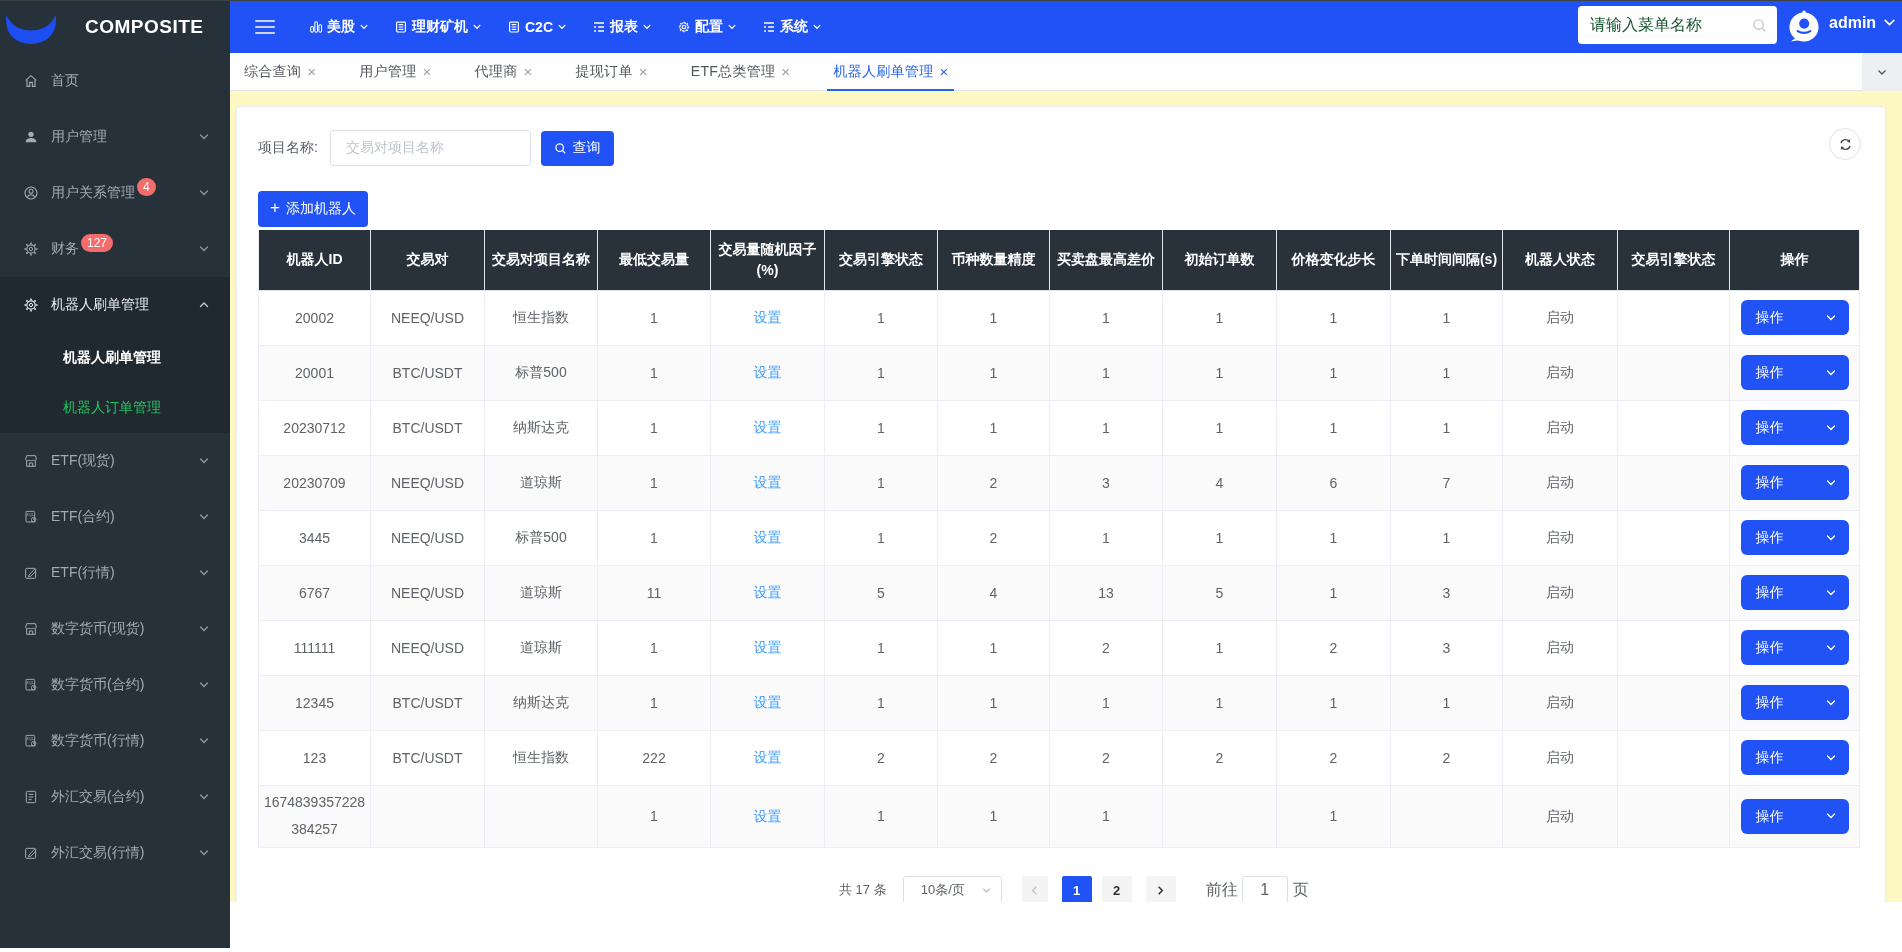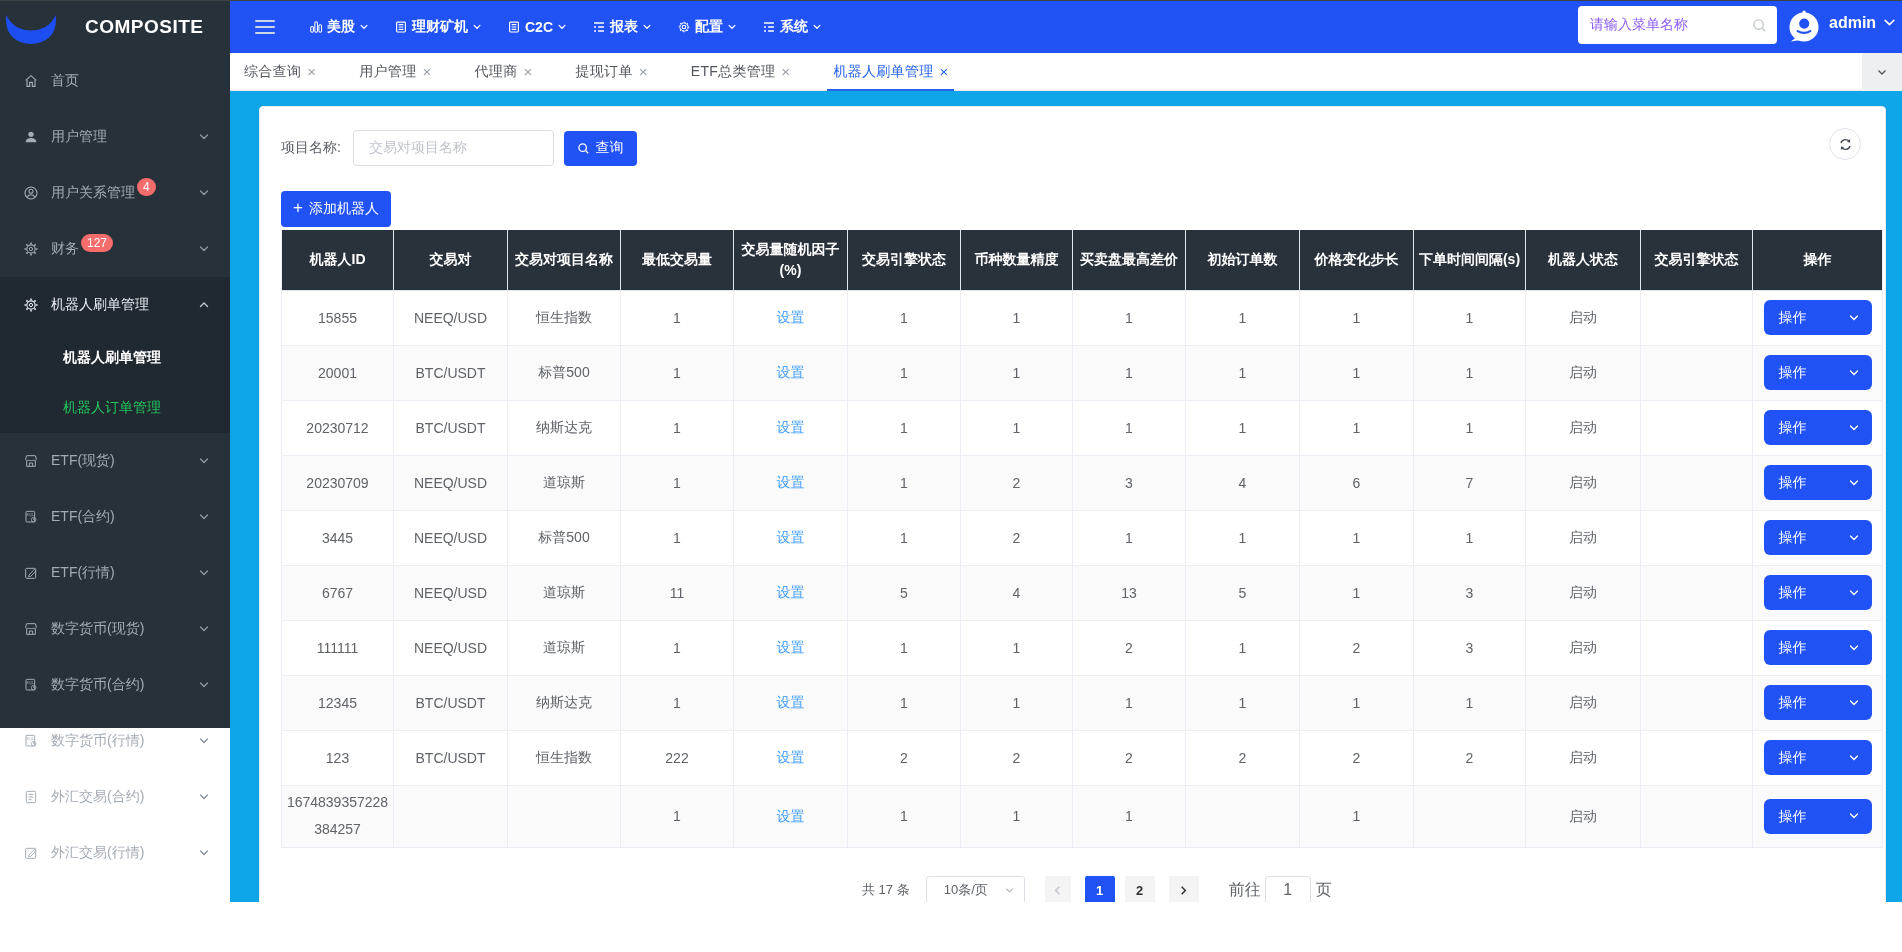--- a/index.html
+++ b/index.html
@@ -12,7 +12,7 @@
   --headbg:#29323b;
 }
 
-.sidebar { position:fixed; left:0; top:0; width:230px; height:728px; background:var(--sidebg); z-index:30; }
+.sidebar { position:fixed; left:0; top:0; width:230px; height:948px; background:var(--sidebg); z-index:30; }
 .logo { height:53px; display:flex; align-items:center; padding-left:5px; }
 .logo svg { width:52px; height:31px; margin-top:5px; }
 .logo .lt { color:#fff; font-size:19px; font-weight:bold; letter-spacing:.5px; margin-left:28px; margin-top:1px; }

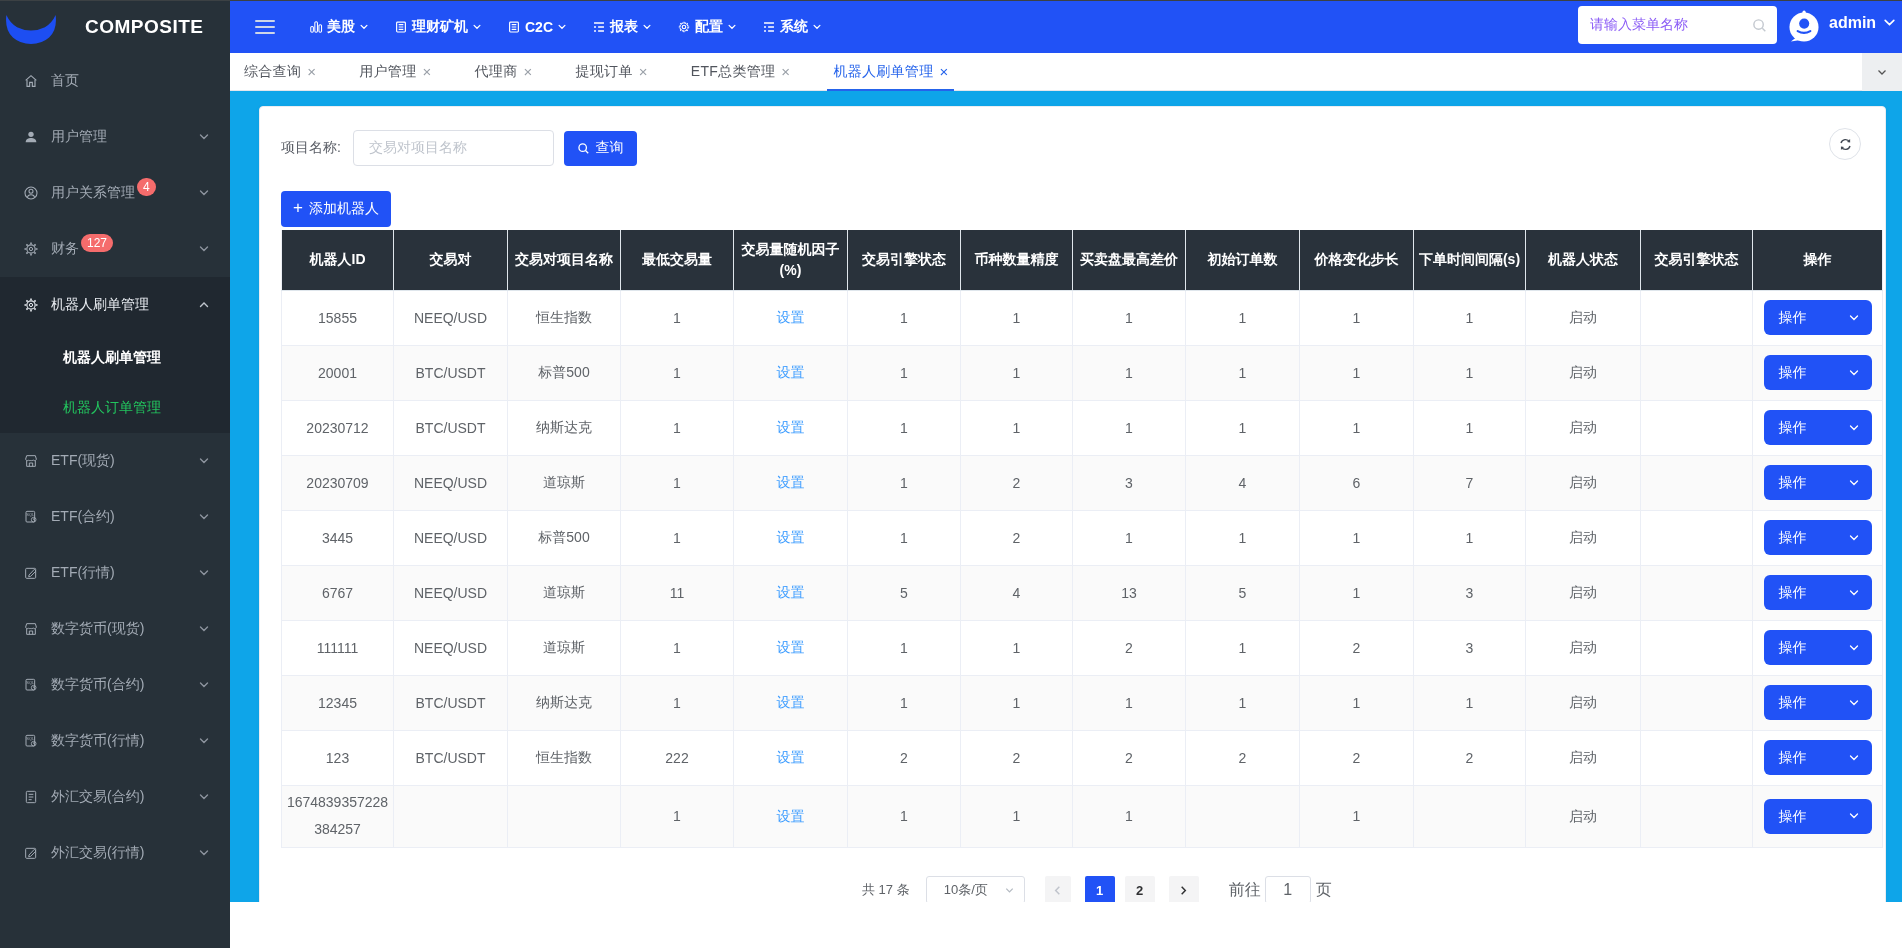--- a/index.html
+++ b/index.html
@@ -36,7 +36,7 @@
 .ni { width:14px; height:14px; color:#fff; }
 .nchev { width:10px; height:10px; margin-left:0; }
 .navsearch { position:absolute; left:1348px; top:6px; width:199px; height:38px; background:#fff; border-radius:4px; display:flex; align-items:center; padding:0 10px 0 12px; }
-.navsearch .ph { color:#8b5cf6; font-size:14px; flex:1; }
+.navsearch .ph { color:#14532d; font-size:16px; flex:1; }
 .navsearch svg { width:15px; height:15px; }
 .avatar { position:absolute; left:1558px; top:10px; width:32px; height:33px; }
 .navuser { position:absolute; left:1599px; top:0; height:45px; display:flex; align-items:center; color:#fff; font-size:16px; font-weight:bold; gap:7px; }

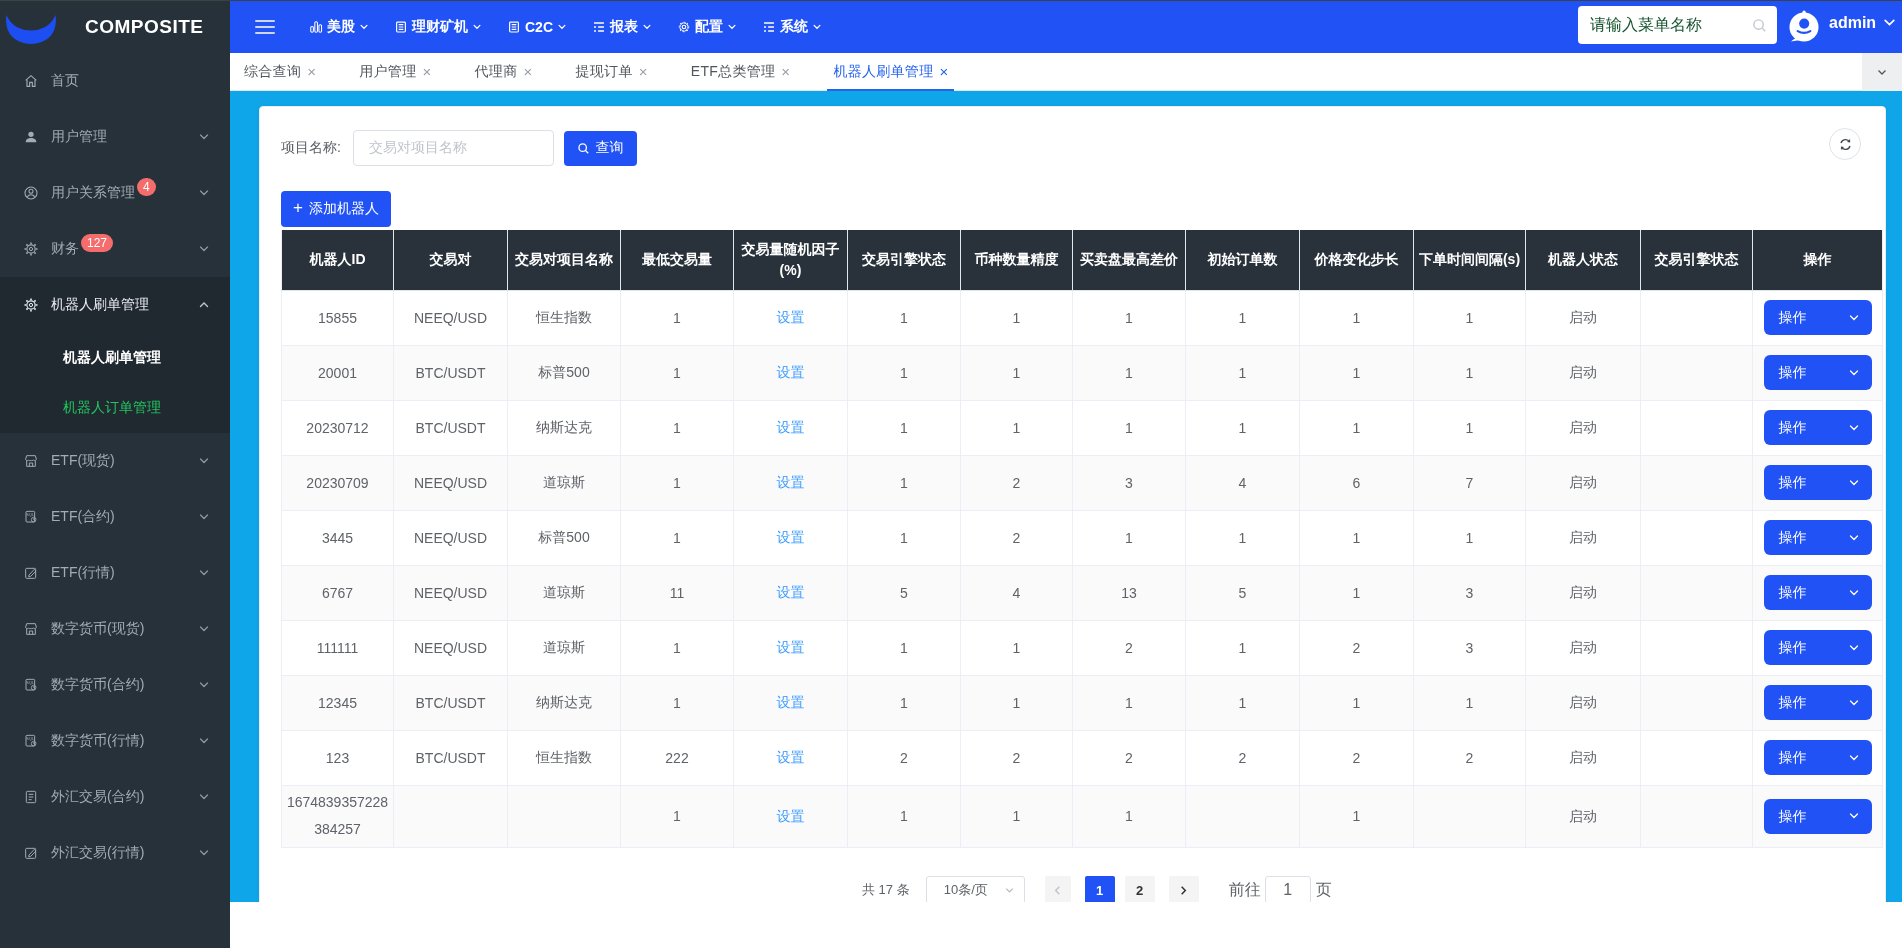--- a/index.html
+++ b/index.html
@@ -50,7 +50,7 @@
 .tabmore { position:absolute; right:0; top:0; width:40px; height:38px; background:#edeff1; display:flex; align-items:center; justify-content:center; color:#5f6368; }
 .tabmore svg { width:12px; height:12px; }
 
-.content { background:#0ea5e9; padding:15px 16px 0 29px; height:811px; overflow:hidden; }
+.content { background:#fef9c3; padding:15px 16px 0 6px; height:811px; overflow:hidden; }
 .card { background:#fff; border:1px solid #eaedf2; border-radius:4px; box-shadow:0 1px 4px rgba(60,70,90,.06); height:856px; padding:23px 0 0 21px; position:relative; }
 .formrow { display:flex; align-items:center; }
 .flabel { font-size:14px; color:#5a5e66; margin-right:12px; }

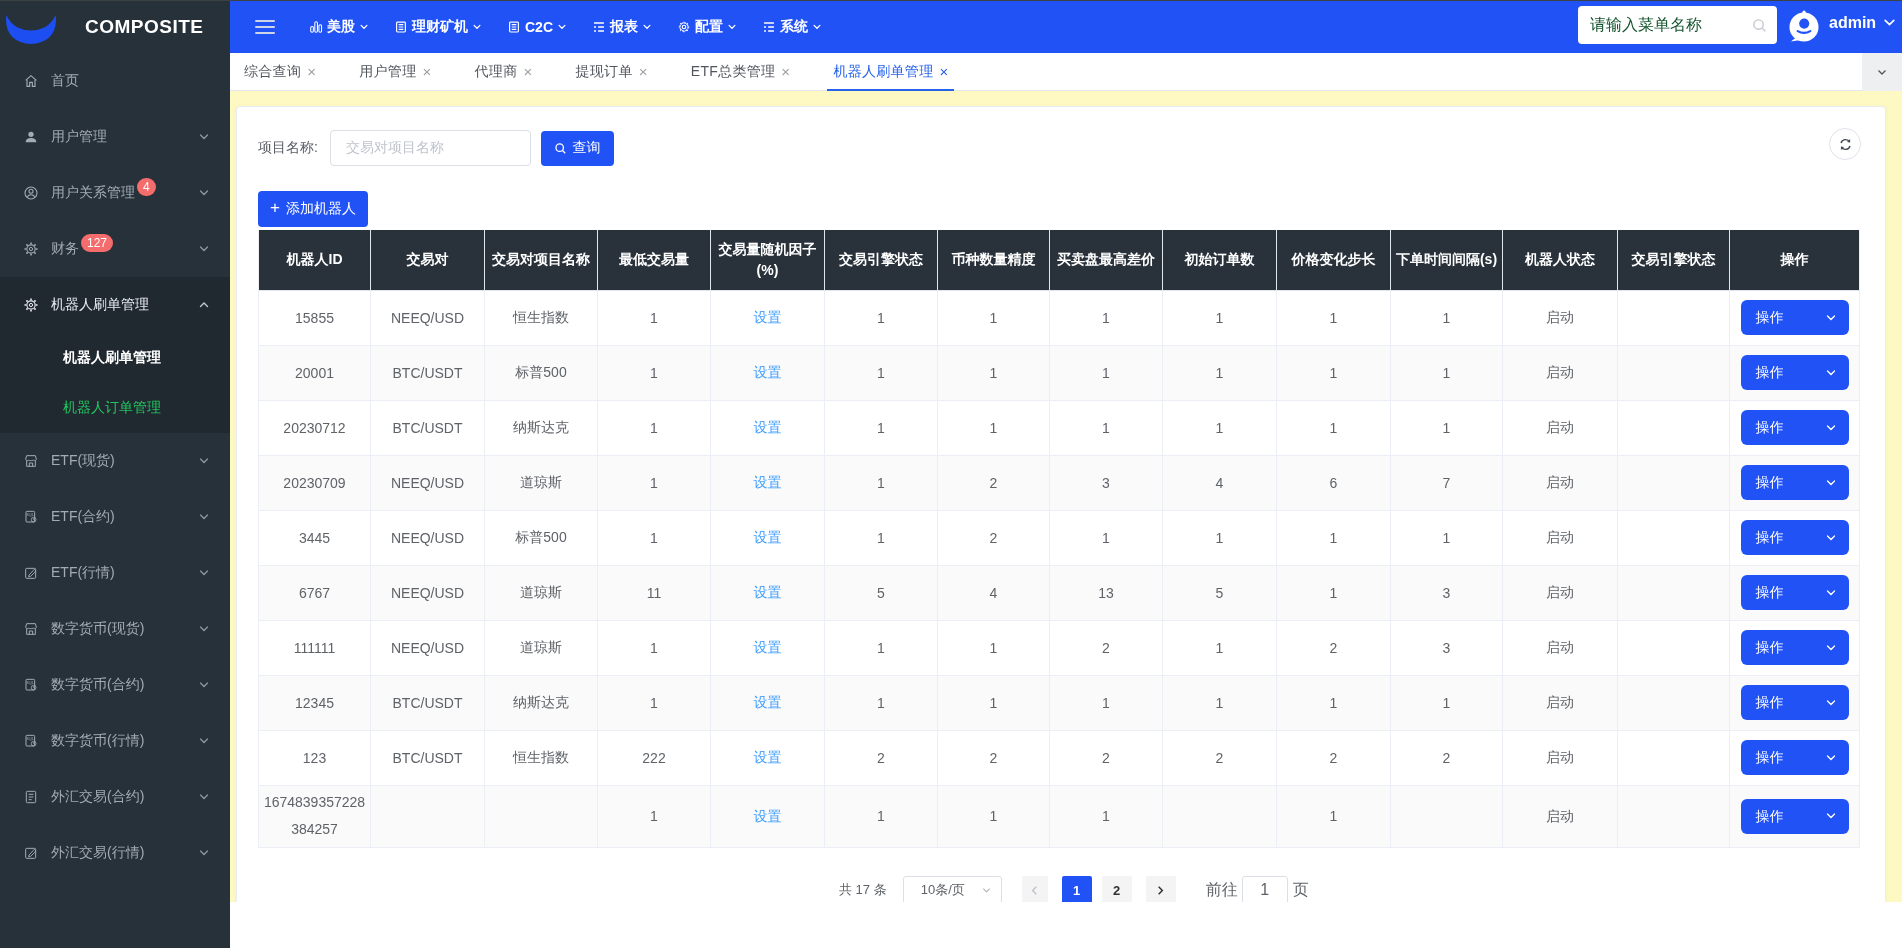--- a/index.html
+++ b/index.html
@@ -418,7 +418,7 @@
               <th>操作</th>
         </tr>
         <tr class="">
-              <td>15855</td>
+              <td>20002</td>
               <td>NEEQ/USD</td>
               <td>恒生指数</td>
               <td>1</td>

